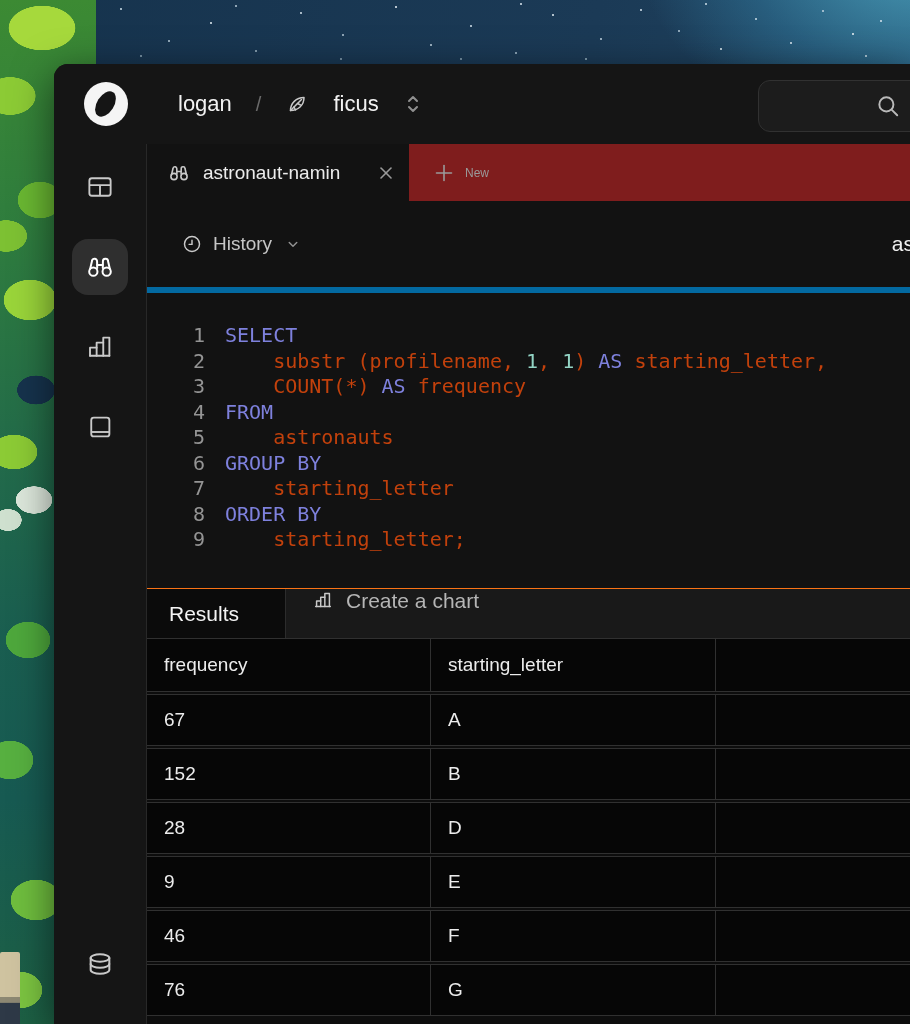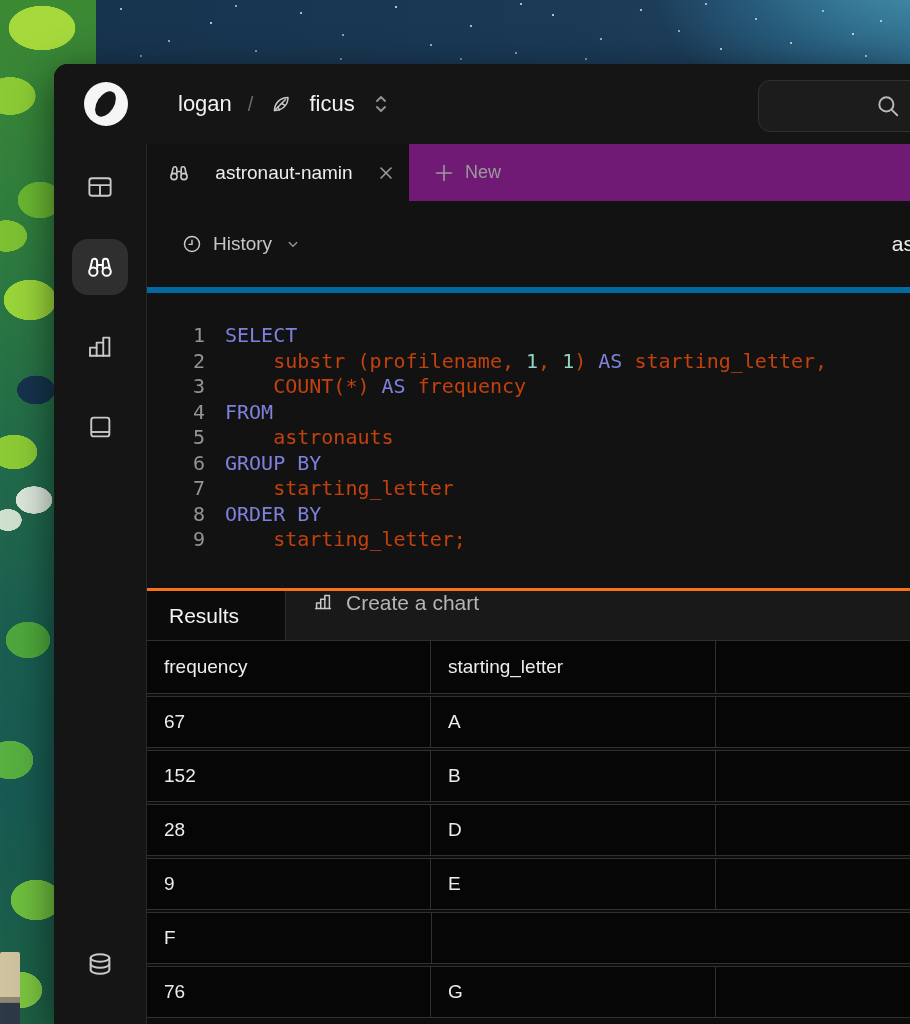--- a/index.html
+++ b/index.html
@@ -63,7 +63,7 @@
   .titlebar{height:80px;flex:0 0 80px;display:flex;align-items:center;position:relative;background:#151515;}
   .logo{width:44px;height:44px;border-radius:50%;background:#f5f5f5;margin-left:30px;position:relative;flex:0 0 44px;}
   .logo::after{content:"";position:absolute;left:13px;top:8px;width:17px;height:28px;background:#151515;border-radius:50%;transform:rotate(32deg);}
-  .breadcrumb{display:flex;align-items:center;margin-left:50px;font-size:22px;color:#f2f2f2;gap:16px;}
+  .breadcrumb{display:flex;align-items:center;margin-left:50px;font-size:22px;color:#f2f2f2;gap:24px;}
   .crumb-sep{color:#6b6b6b;font-size:20px;}
   .icon{display:inline-flex;align-items:center;justify-content:center;color:#c9c9c9;}
   .searchbox{

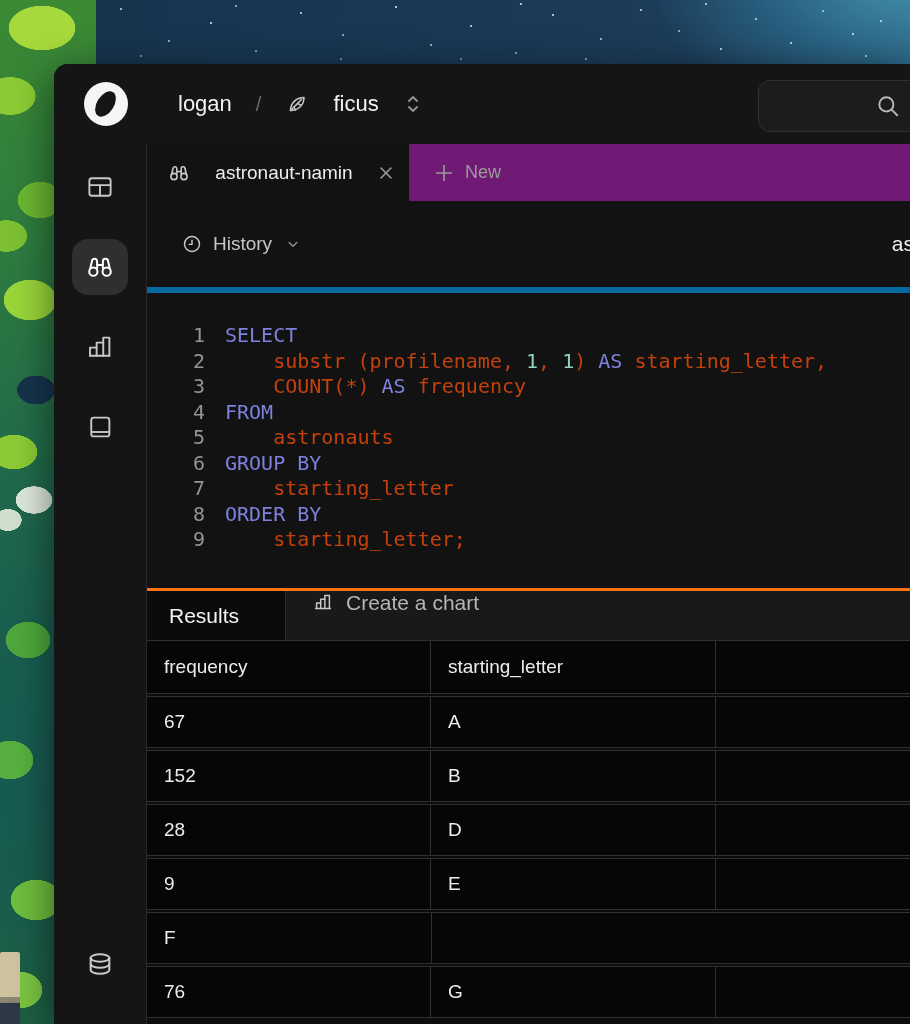--- a/index.html
+++ b/index.html
@@ -84,7 +84,7 @@
   .side-btn.bottom{position:absolute;bottom:32px;left:18px;color:#8a8a8a;}
   
   .main{flex:1;display:flex;flex-direction:column;min-width:0;background:#121212;}
-  .tabbar{height:57px;flex:0 0 57px;background:#701a75;display:flex;align-items:stretch;text-align:center;}
+  .tabbar{height:57px;flex:0 0 57px;background:#7f1d1d;display:flex;align-items:stretch;}
   .tab-active{
     width:228px;flex:0 0 228px;background:#121212;display:flex;align-items:center;
     padding:0 14px 0 20px;gap:12px;color:#ececec;

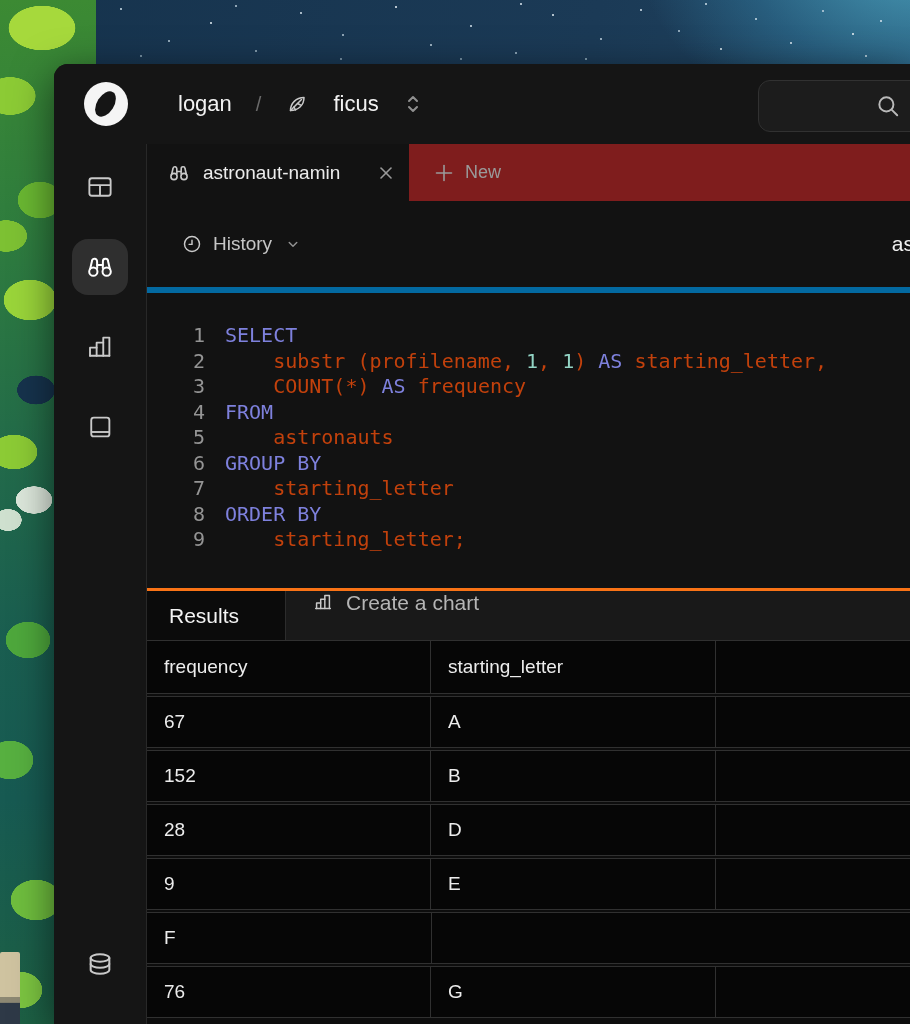--- a/index.html
+++ b/index.html
@@ -91,7 +91,7 @@
   }
   .tab-label{font-size:19px;white-space:nowrap;overflow:hidden;flex:1;}
   .tab-close{color:#9a9a9a;display:flex;flex:0 0 auto;}
-  .tab-new{display:flex;align-items:center;gap:10px;color:#9a9a9a;font-size:18px;padding:0 0 0 24px;}
+  .tab-new{display:flex;align-items:center;gap:10px;color:#9a9a9a;font-size:12px;padding:0 0 0 24px;}
   
   .toolbar{height:86px;flex:0 0 86px;display:flex;align-items:center;position:relative;border-bottom:6px solid #0369a1;background:#121212;}
   .history-btn{display:flex;align-items:center;gap:10px;margin-left:34px;color:#c6c6c6;font-size:19px;}

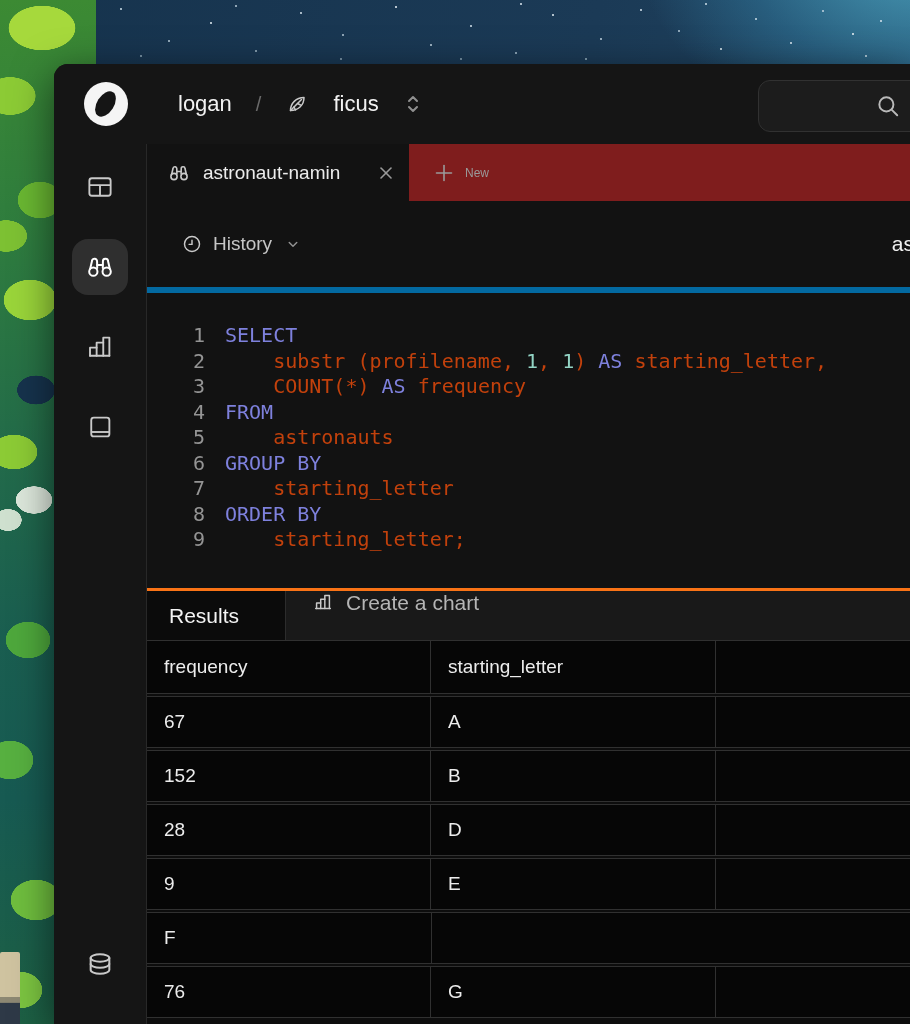--- a/index.html
+++ b/index.html
@@ -106,7 +106,7 @@
   .tok-num{color:#93d4c5;}
   .tok-id{color:#c2410c;}
   
-  .results-bar{height:49px;flex:0 0 49px;background:#191919;border-top:3px solid #f97316;display:flex;align-items:stretch;}
+  .results-bar{height:49px;flex:0 0 49px;background:#191919;border-top:1px solid #f97316;display:flex;align-items:stretch;}
   .results-tab{
     width:116px;flex:0 0 116px;background:#0b0b0b;border-right:1px solid #2c2c2c;
     display:flex;align-items:center;padding-left:22px;color:#f4f4f4;font-size:21px;

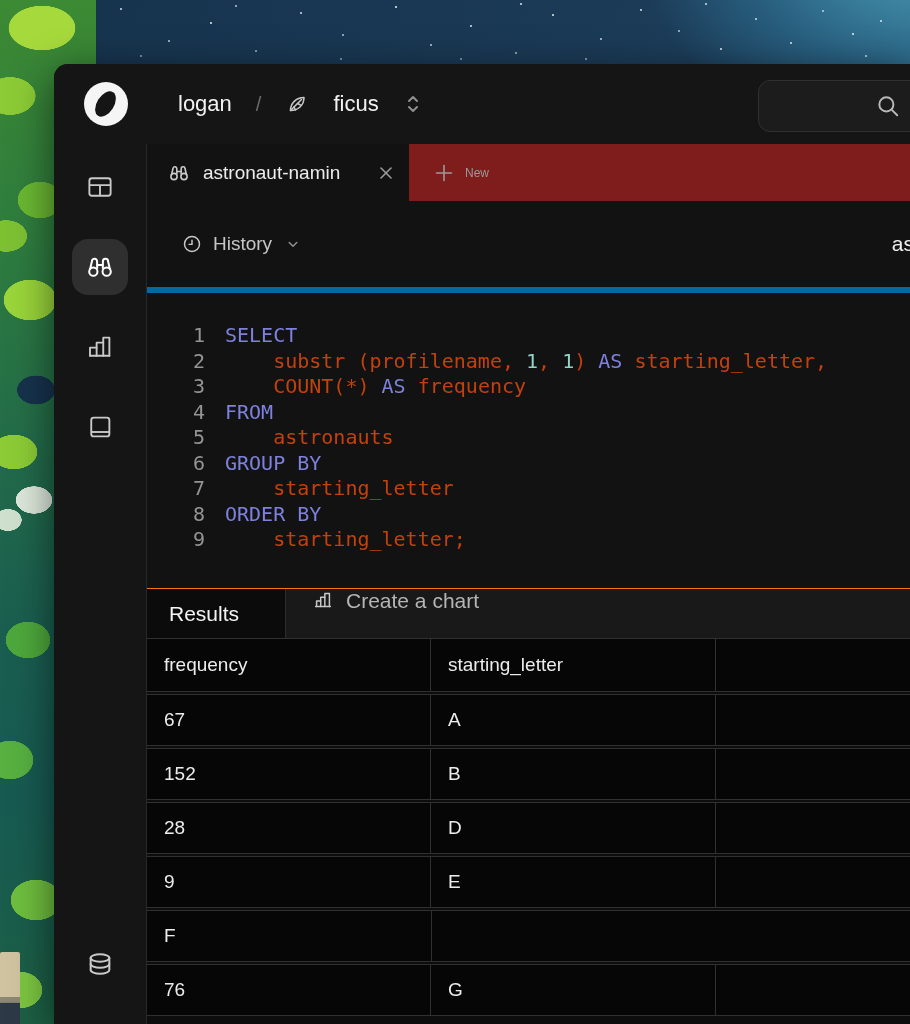--- a/index.html
+++ b/index.html
@@ -324,6 +324,7 @@
             <div class="tcell c3"></div>
           </div>
           <div class="trow">
+            <div class="tcell c1">46</div>
             <div class="tcell c2">F</div>
             <div class="tcell c3"></div>
           </div>

